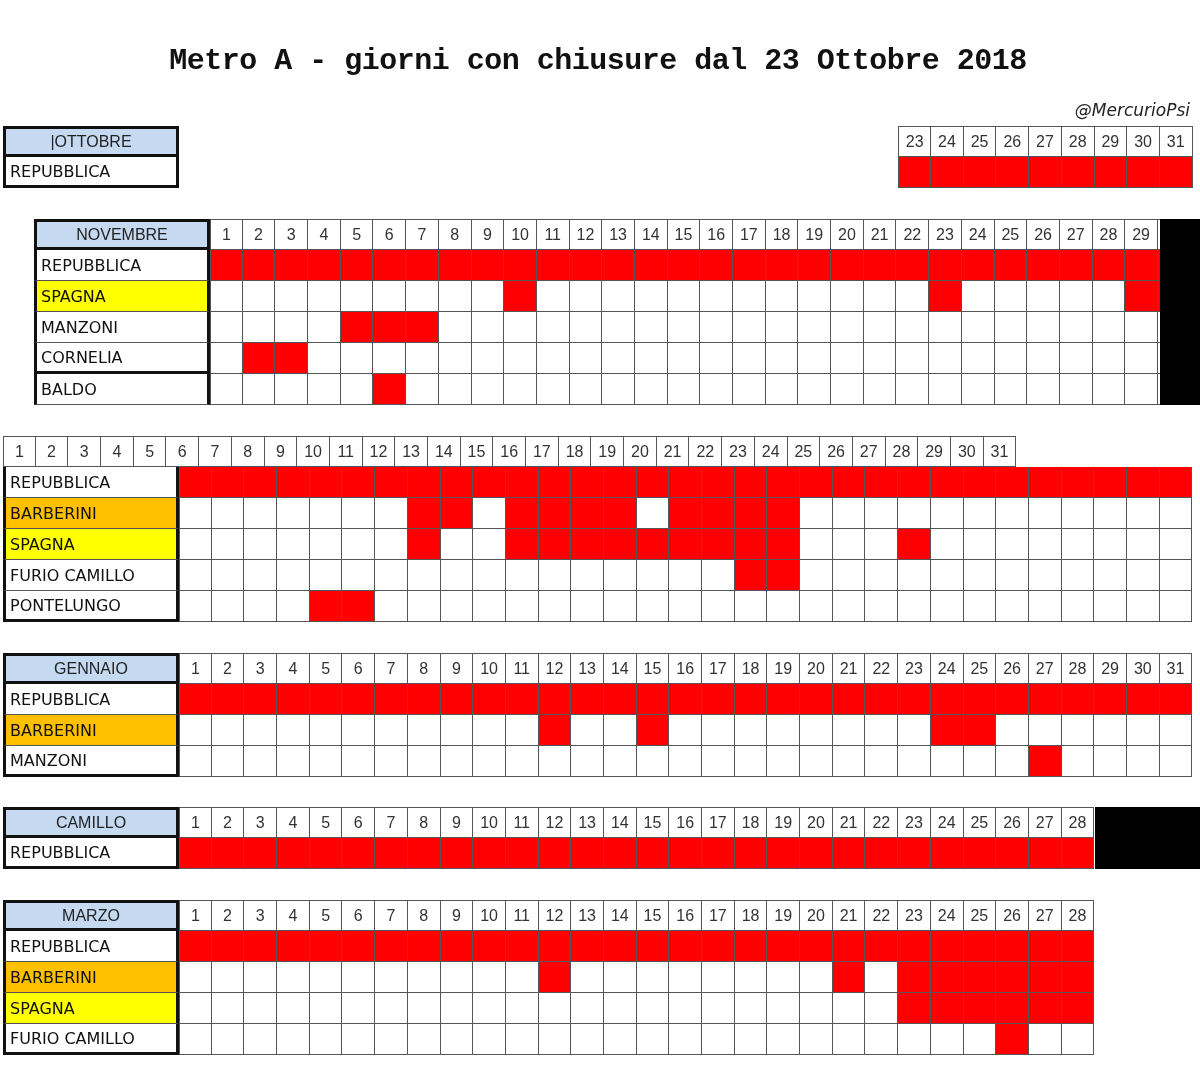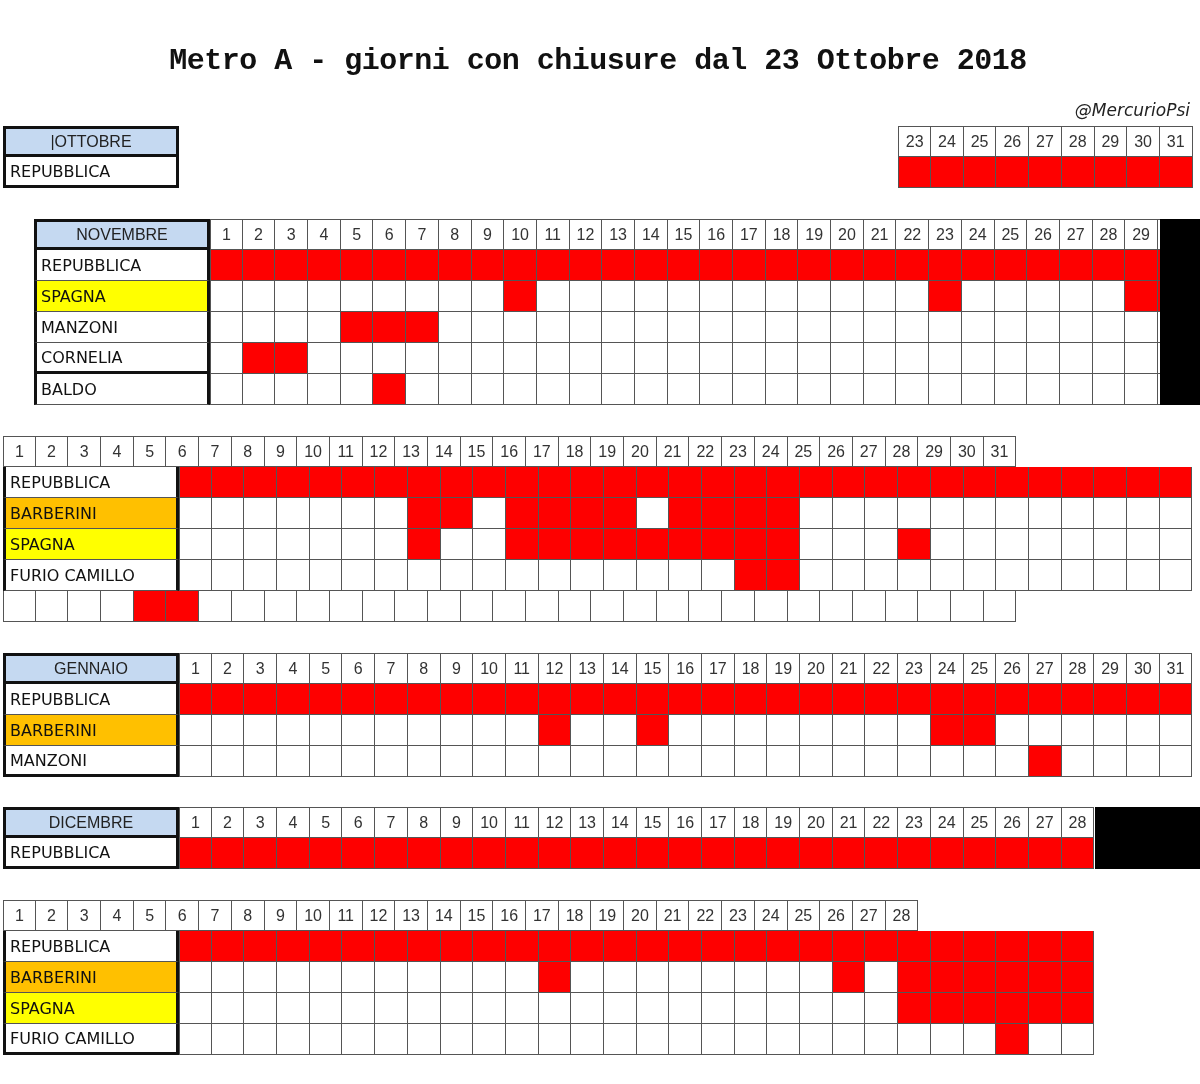--- a/index.html
+++ b/index.html
@@ -434,6 +434,7 @@
         <div class="cell"></div>
       </div>
       <div class="row">
+        <div class="label last">PONTELUNGO</div>
         <div style="width: 0px; flex-shrink: 0;"></div>
         <div class="cell first"></div>
         <div class="cell"></div>

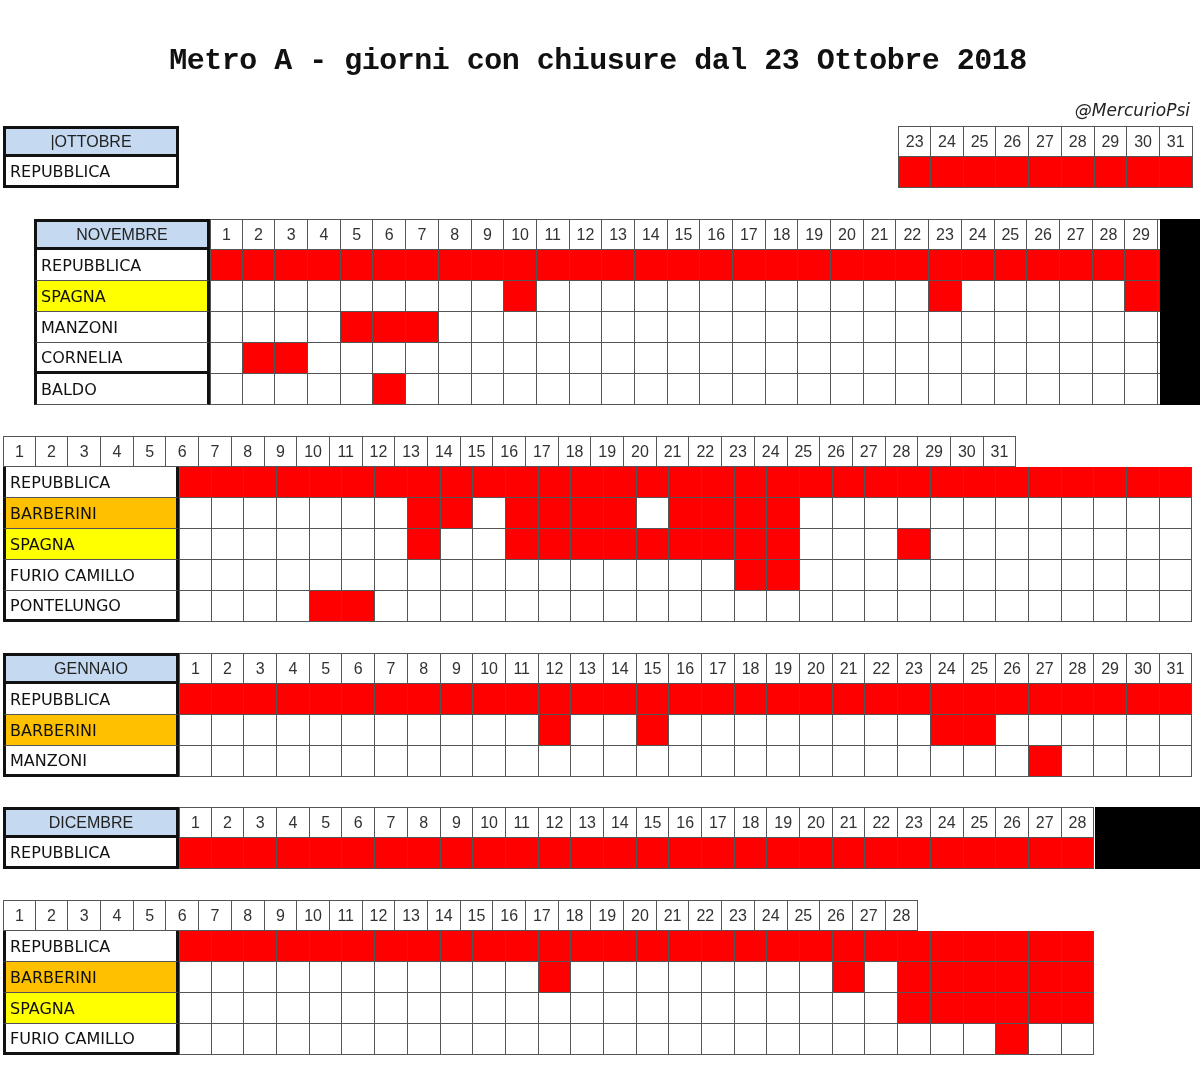--- a/index.html
+++ b/index.html
@@ -613,7 +613,7 @@
     </div>
     <div class="section" style="top: 807px;">
       <div class="row">
-        <div class="label head">DICEMBRE</div>
+        <div class="label head">CAMILLO</div>
         <div style="width: 0px; flex-shrink: 0;"></div>
         <div class="cell num first">1</div>
         <div class="cell num">2</div>

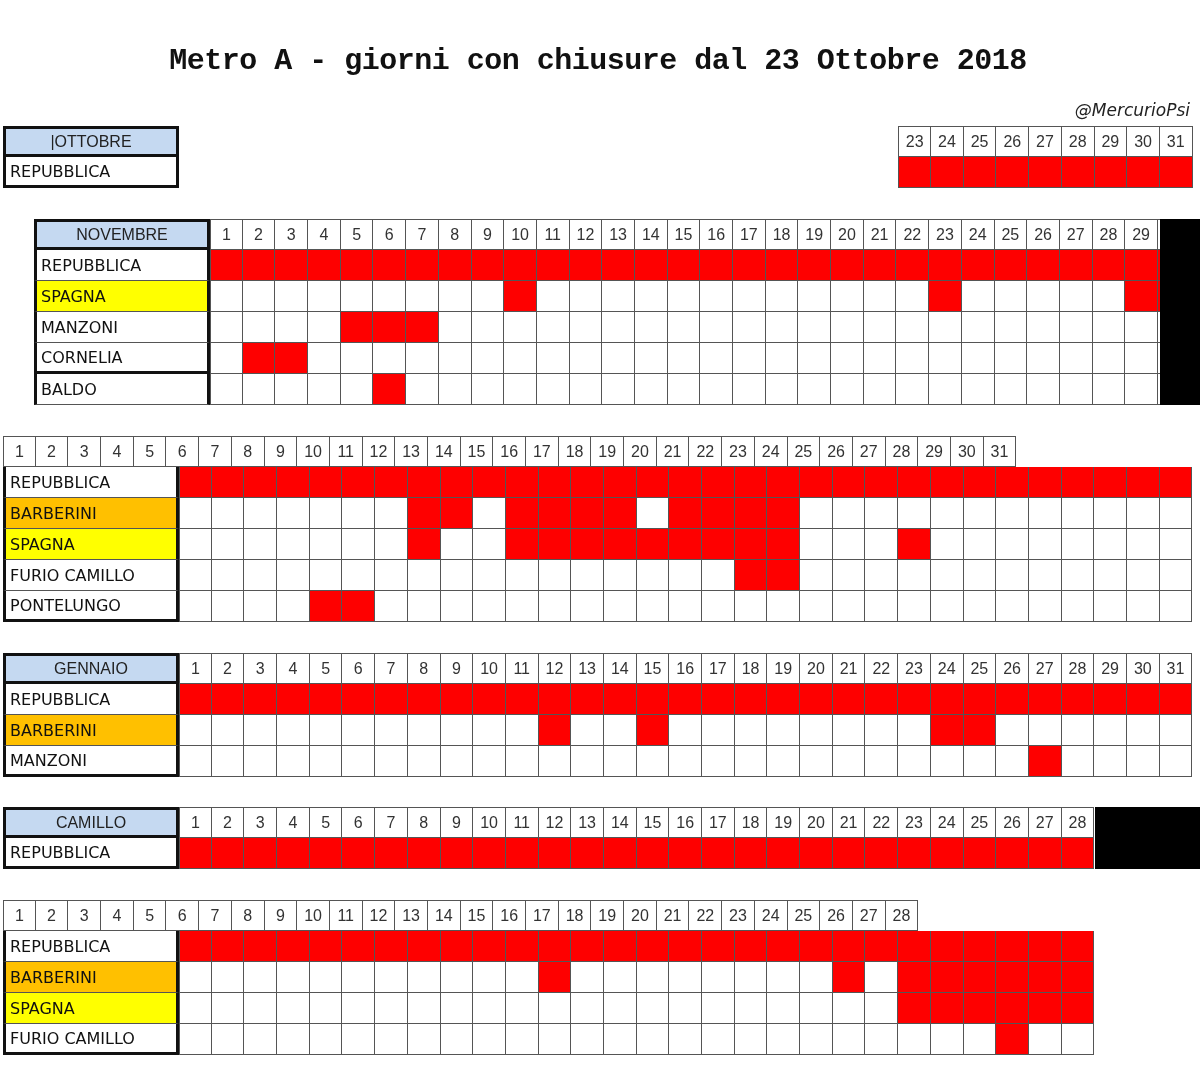--- a/index.html
+++ b/index.html
@@ -679,6 +679,7 @@
     </div>
     <div class="section" style="top: 900px;">
       <div class="row">
+        <div class="label head">MARZO</div>
         <div style="width: 0px; flex-shrink: 0;"></div>
         <div class="cell num first">1</div>
         <div class="cell num">2</div>

